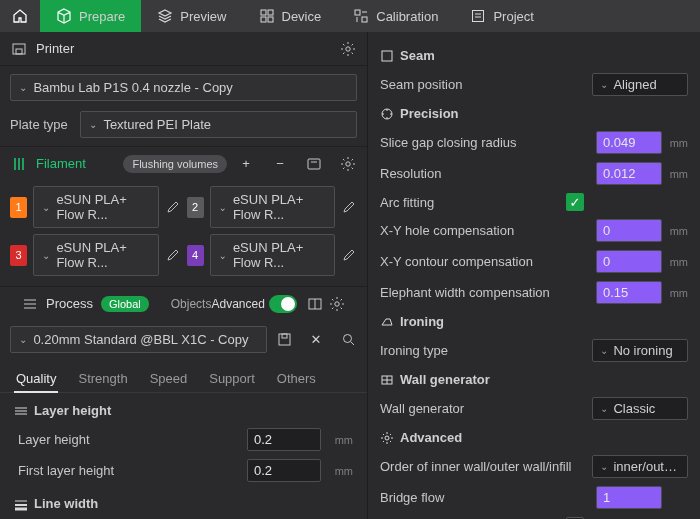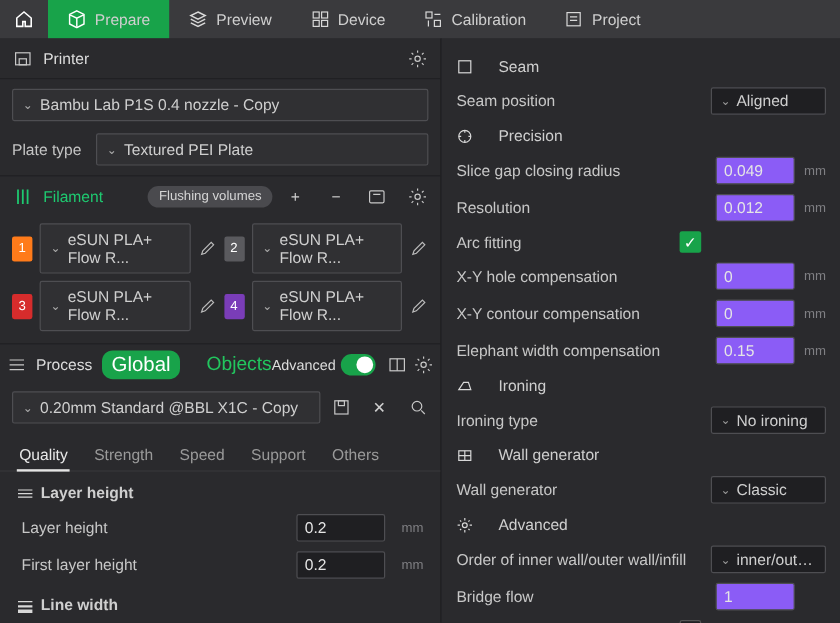--- a/index.html
+++ b/index.html
@@ -78,7 +78,7 @@
 
   
   .rgroup{padding:10px 12px 0;}
-  .rghd{display:flex;align-items:center;gap:21px;font-weight:400;color:#e6e6e6;margin:6px 0 6px;}
+  .rghd{display:flex;align-items:center;gap:6px;font-weight:700;color:#e6e6e6;margin:6px 0 6px;}
   .rrow{display:flex;align-items:center;padding:4px 0;}
   .rrow .pl{flex:1;color:#c7c7c7;}
   .rrow .inp{width:66px;background:#8b5cf6;border:1px solid #4e4e52;color:#e5e5e5;padding:3px 6px;border-radius:2px;}

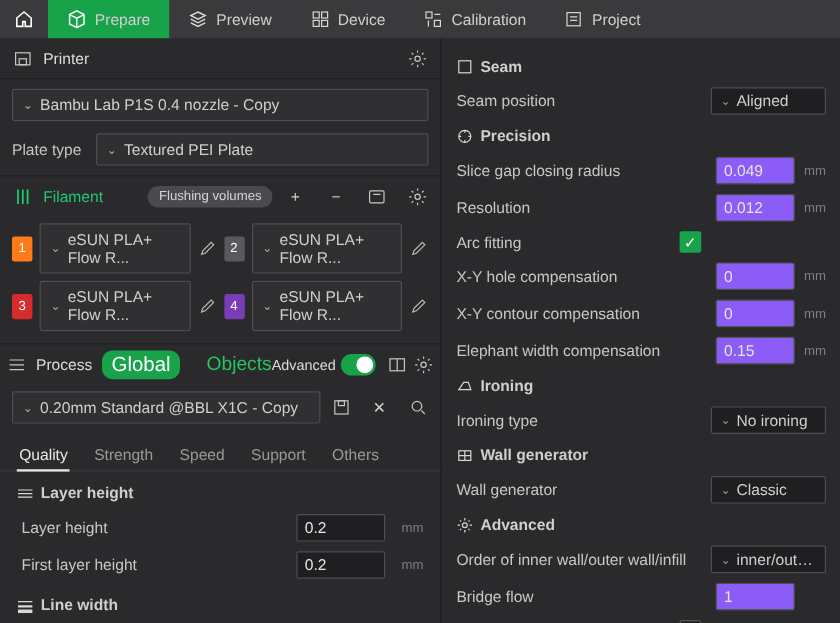--- a/index.html
+++ b/index.html
@@ -48,7 +48,7 @@
   .c-purple{background:#7a3db8;}
 
   
-  .proc-head{display:flex;align-items:center;height:34px;padding:0 6px;border-top:1px solid #202023;}
+  .proc-head{display:flex;align-items:center;height:34px;padding:0 22px;border-top:1px solid #202023;}
   .proc-head .title{margin-left:8px;color:#dcdcdc;}
   .badge-g{background:#18a34a;color:#fff;font-size:17px;padding:2px 8px;border-radius:9px;margin-left:8px;}
   .badge-txt{font-size:16px;color:#22c55e;margin-left:22px;}

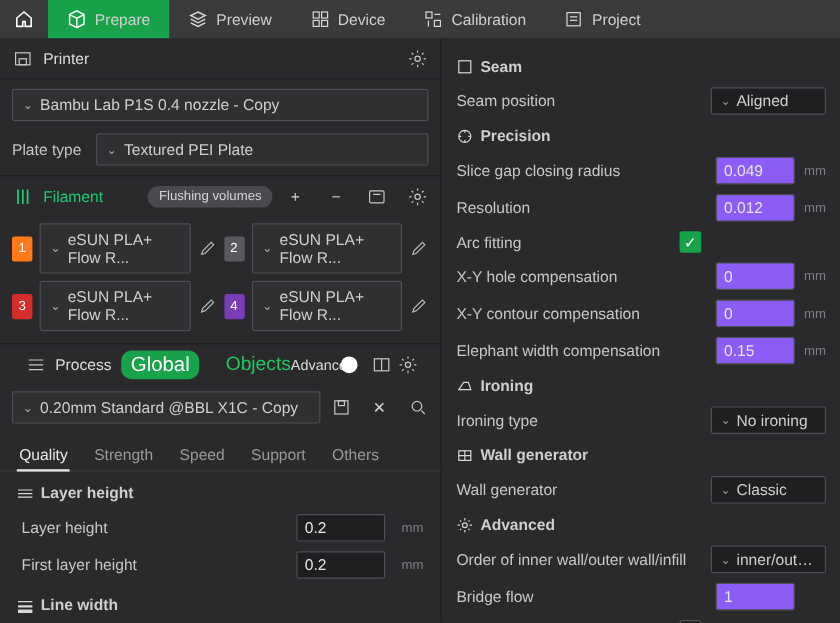--- a/index.html
+++ b/index.html
@@ -50,7 +50,7 @@
   
   .proc-head{display:flex;align-items:center;height:34px;padding:0 22px;border-top:1px solid #202023;}
   .proc-head .title{margin-left:8px;color:#dcdcdc;}
-  .badge-g{background:#18a34a;color:#fff;font-size:17px;padding:2px 8px;border-radius:9px;margin-left:8px;}
+  .badge-g{background:#18a34a;color:#fff;font-size:11px;padding:2px 8px;border-radius:9px;margin-left:8px;}
   .badge-txt{font-size:16px;color:#22c55e;margin-left:22px;}
   .proc-head .sp{flex:1;}
   .adv-label{font-size:12px;color:#dcdcdc;margin-right:4px;}

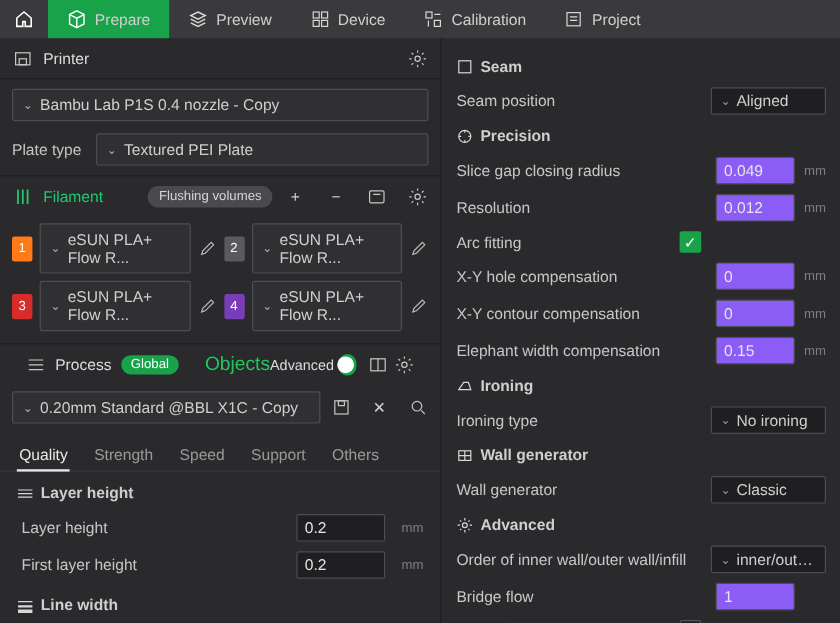--- a/index.html
+++ b/index.html
@@ -51,7 +51,7 @@
   .proc-head{display:flex;align-items:center;height:34px;padding:0 22px;border-top:1px solid #202023;}
   .proc-head .title{margin-left:8px;color:#dcdcdc;}
   .badge-g{background:#18a34a;color:#fff;font-size:11px;padding:2px 8px;border-radius:9px;margin-left:8px;}
-  .badge-txt{font-size:16px;color:#22c55e;margin-left:22px;}
+  .badge-txt{font-size:12px;color:#a3a3a3;margin-left:22px;}
   .proc-head .sp{flex:1;}
   .adv-label{font-size:12px;color:#dcdcdc;margin-right:4px;}
   .toggle{width:34px;height:18px;background:#18a34a;border-radius:10px;position:relative;cursor:pointer;}

